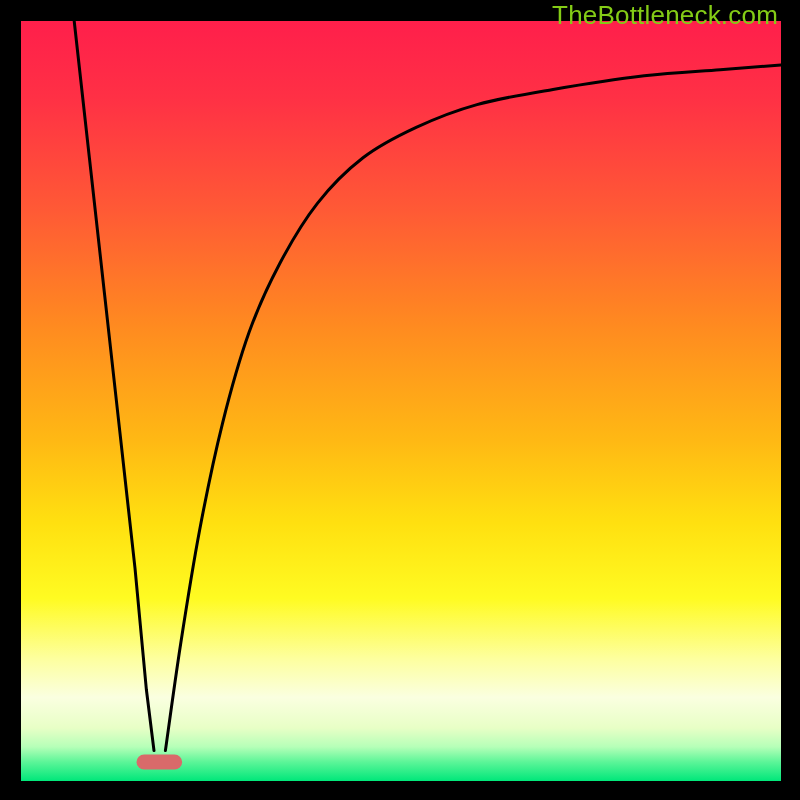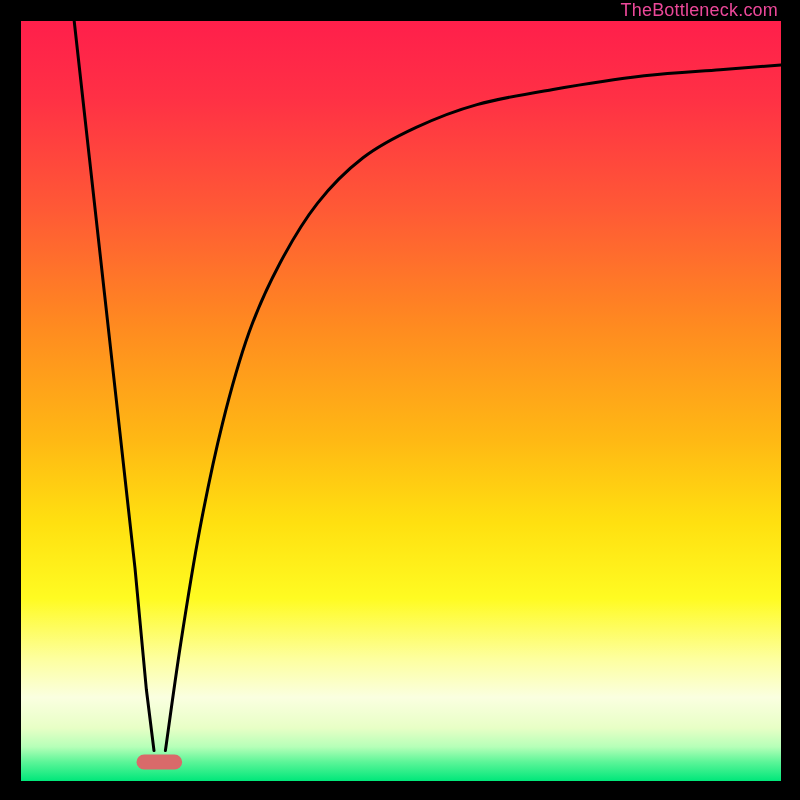--- a/index.html
+++ b/index.html
@@ -30,8 +30,8 @@
     position: absolute;
     top: 0px;
     right: 22px;
-    color: #ec4899;
-    font-size: 18px;
+    color: #84cc16;
+    font-size: 26px;
     font-weight: 500;
     letter-spacing: 0.2px;
     z-index: 10;

